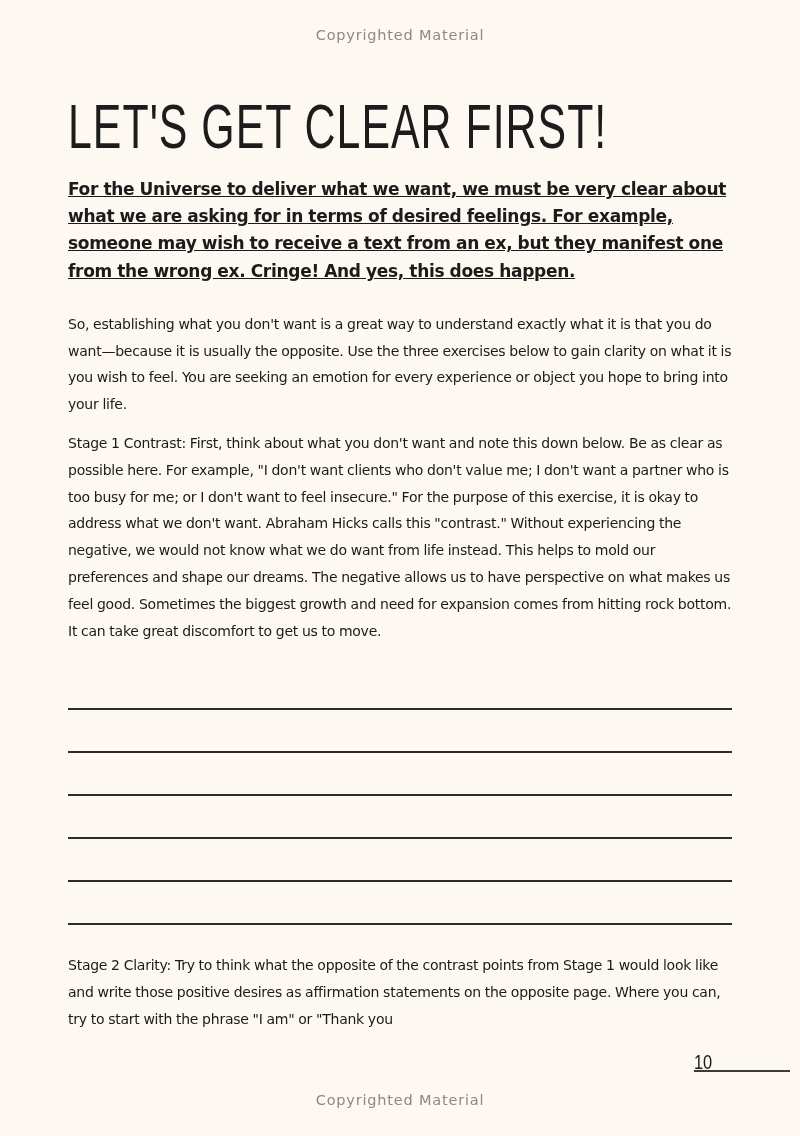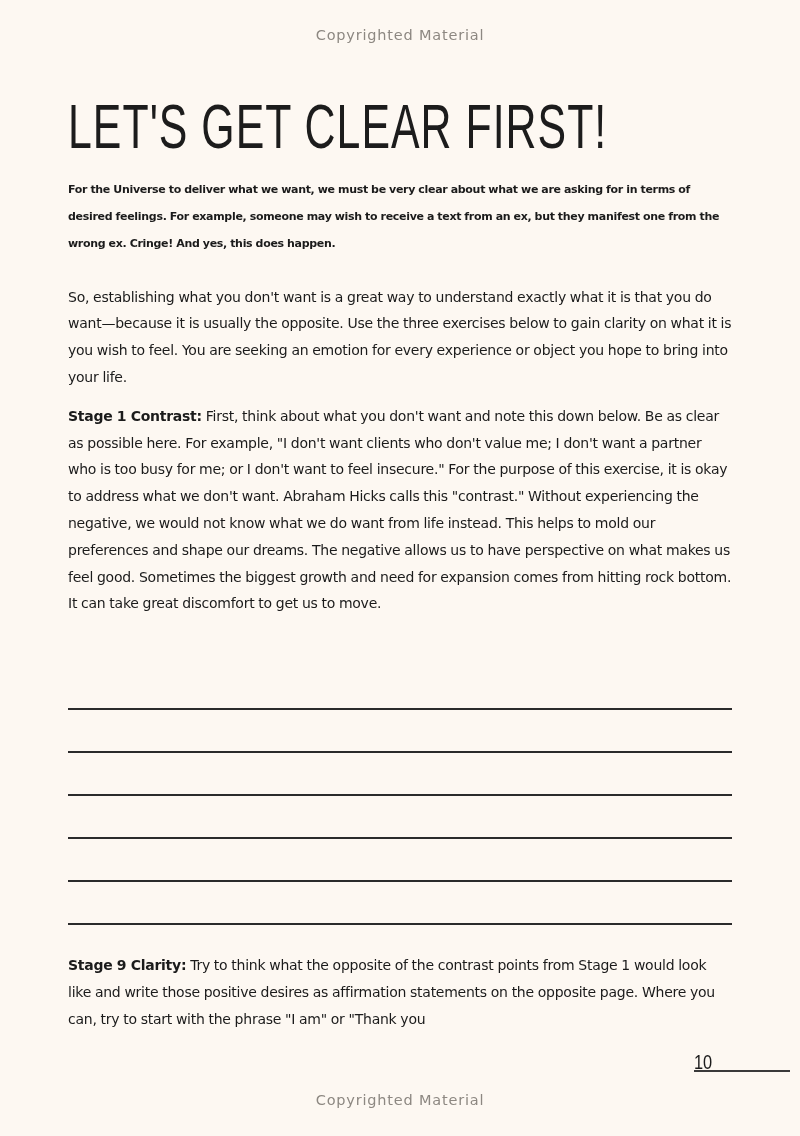--- a/index.html
+++ b/index.html
@@ -117,9 +117,10 @@
 
   p.lead {
     font-weight: 700;
-    font-size: 11px;
+    font-size: 17px;
     line-height: 27.2px;
     letter-spacing: -0.3px;
+    text-decoration: underline;
   }
 
   .gap-lead { height: 26px; }

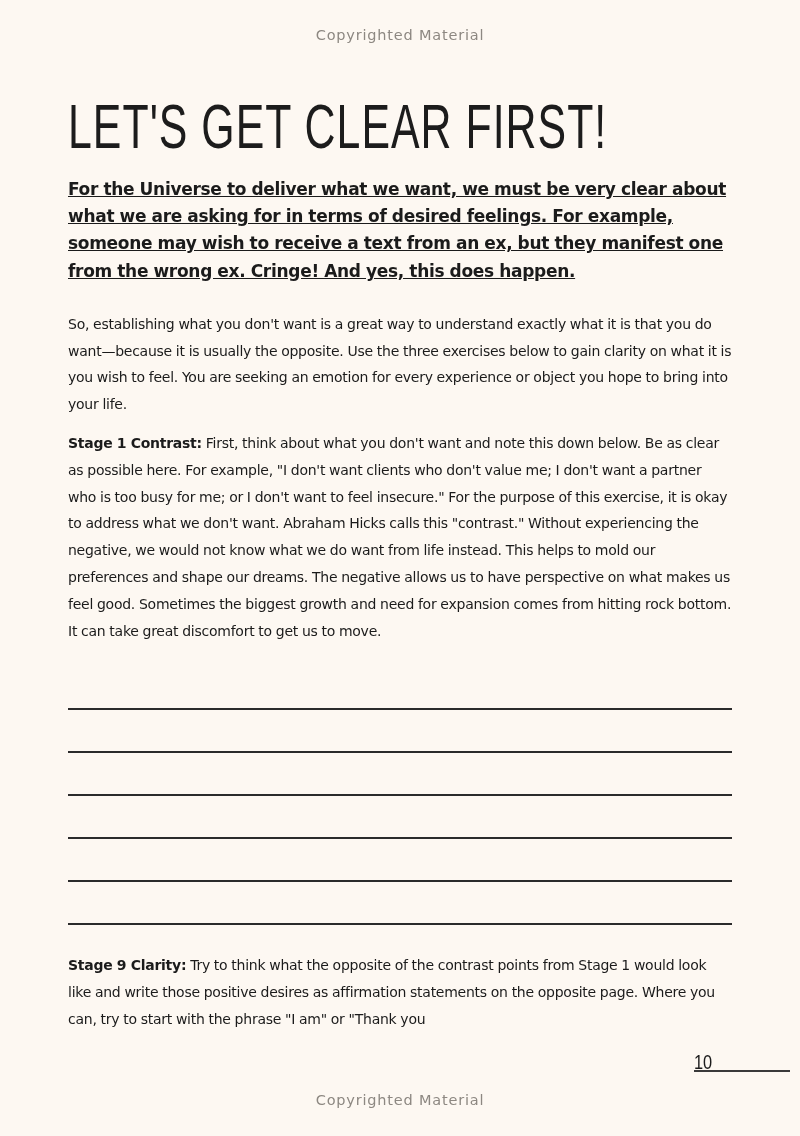--- a/index.html
+++ b/index.html
@@ -127,7 +127,7 @@
   .gap-para { height: 12px; }
 
   .stage-label {
-    font-weight: 700;
+    font-weight: 400;
   }
 
   

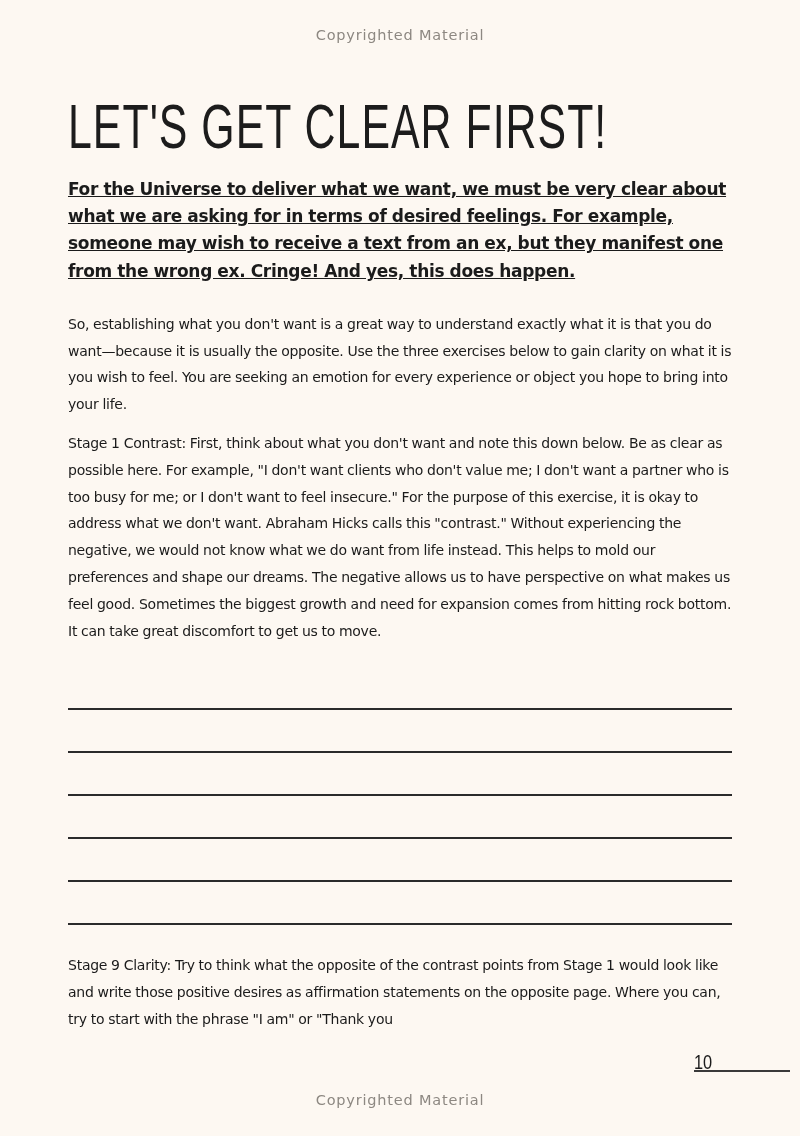--- a/index.html
+++ b/index.html
@@ -215,7 +215,7 @@
   </div>
 
   <div class="stage2">
-    <p class="body"><span class="stage-label">Stage 9 Clarity:</span><span> Try to think what the opposite of the contrast points from Stage 1 would look like and write those positive desires as affirmation statements on the opposite page. Where you can, try to start with the phrase "I am" or "Thank you</span></p>
+    <p class="body"><span class="stage-label">Stage 2 Clarity:</span><span> Try to think what the opposite of the contrast points from Stage 1 would look like and write those positive desires as affirmation statements on the opposite page. Where you can, try to start with the phrase "I am" or "Thank you</span></p>
   </div>
 
   <div class="watermark-bottom">Copyrighted Material</div>

